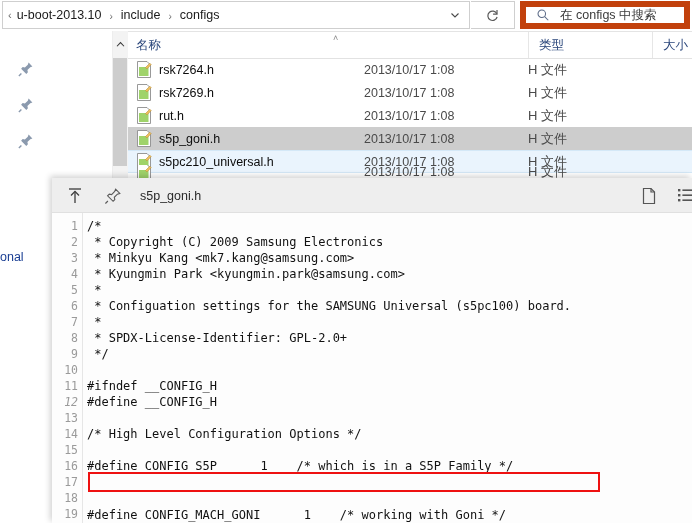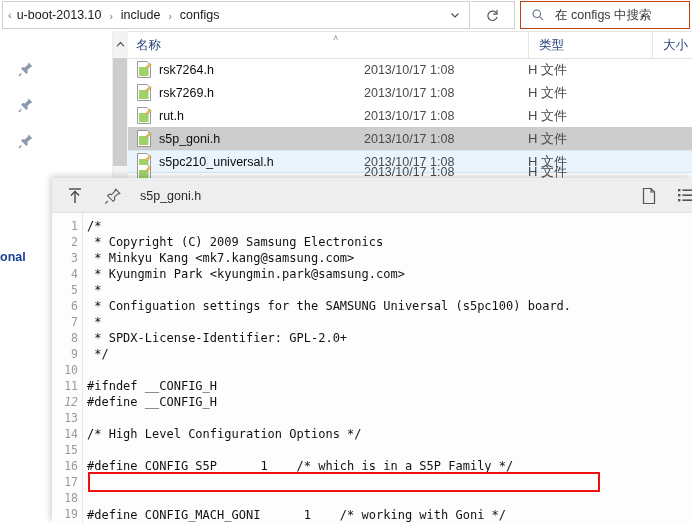--- a/index.html
+++ b/index.html
@@ -80,7 +80,7 @@
     position: absolute;
     left: 520px; top: 1px;
     width: 170px; height: 28px;
-    border: 1px solid #c2410c;
+    border: 6px solid #c2410c;
     box-sizing: border-box;
     background: #ffffff;
     display: flex; align-items: center;

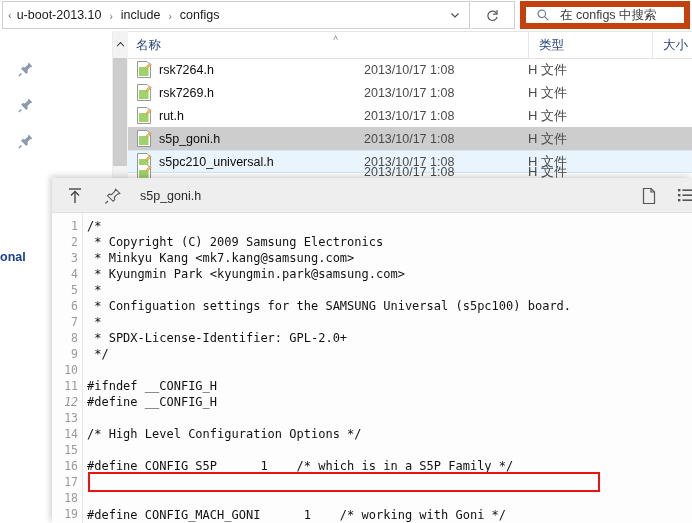--- a/index.html
+++ b/index.html
@@ -111,7 +111,6 @@
     font-size: 12.5px;
     color: #1b3f94;
     white-space: nowrap;
-    font-weight: bold;
   }
   
   .nav-scroll-track {

